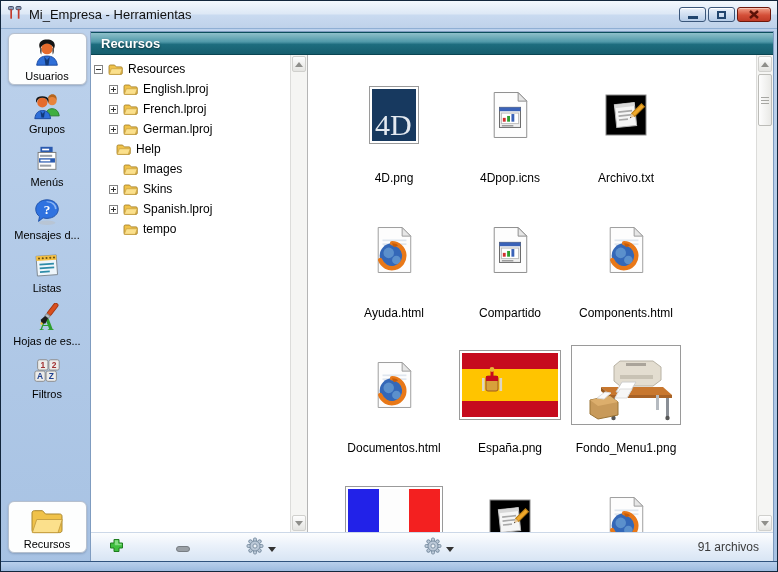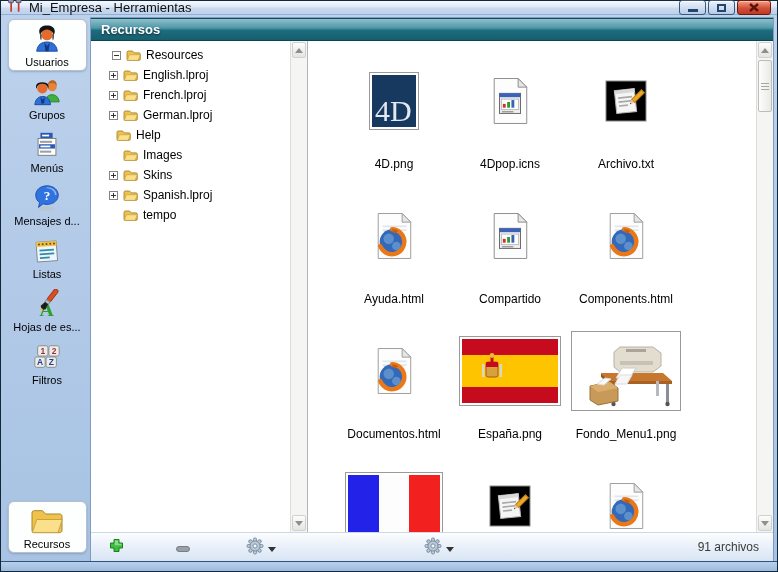--- a/index.html
+++ b/index.html
@@ -7,7 +7,7 @@
   *{box-sizing:border-box;}
   .window{width:778px;height:572px;border:1px solid #12263c;background:linear-gradient(180deg,#bdd2ec,#a7c2e3);display:flex;flex-direction:column;}
   
-  .titlebar{height:14px;flex:none;background:linear-gradient(#f3f8fd,#dde8f6 48%,#c9daf0 52%,#bfd2ea);border-bottom:1px solid #8fafd4;display:flex;align-items:center;padding:0 6px;gap:6px;}
+  .titlebar{height:28px;flex:none;background:linear-gradient(#f3f8fd,#dde8f6 48%,#c9daf0 52%,#bfd2ea);border-bottom:1px solid #8fafd4;display:flex;align-items:center;padding:0 6px;gap:6px;}
   .title-text{font-size:13px;color:#101010;}
   .win-controls{margin-left:auto;display:flex;gap:2px;}
   .win-btn{width:27px;height:15px;border:1px solid #3a567a;border-radius:3px;background:linear-gradient(#ecf2fb,#b6cce8);display:flex;align-items:center;justify-content:center;box-shadow:inset 0 1px 0 #fff;padding:0;}

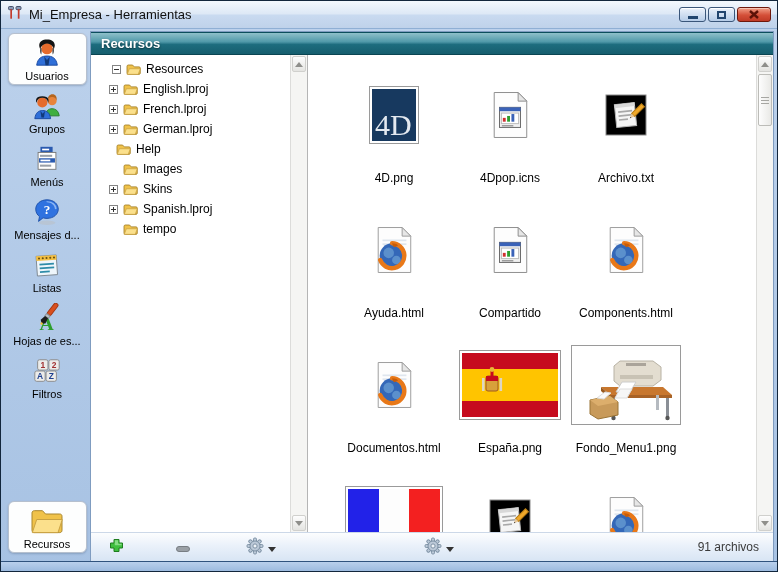--- a/index.html
+++ b/index.html
@@ -212,7 +212,7 @@
       <div class="content">
         <div class="tree-panel">
           <div class="tree-list" id="tree">
-              <div class="tree-row" style="padding-left: 21px;">
+              <div class="tree-row" style="padding-left: 3px;">
                 <span class="expander">
                   <svg width="9" height="9" viewBox="0 0 9 9">
                     <rect x="0.5" y="0.5" width="8" height="8" fill="#fff" stroke="#848484"></rect>

